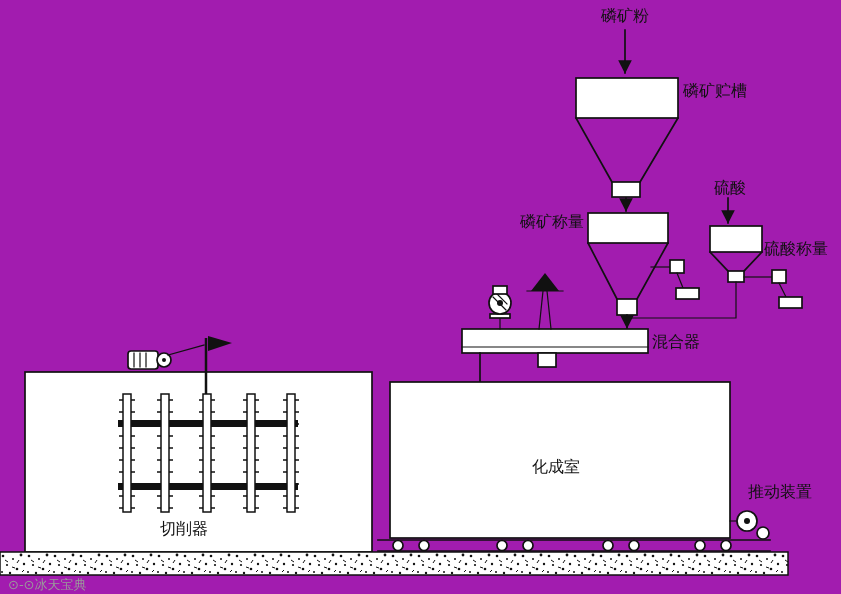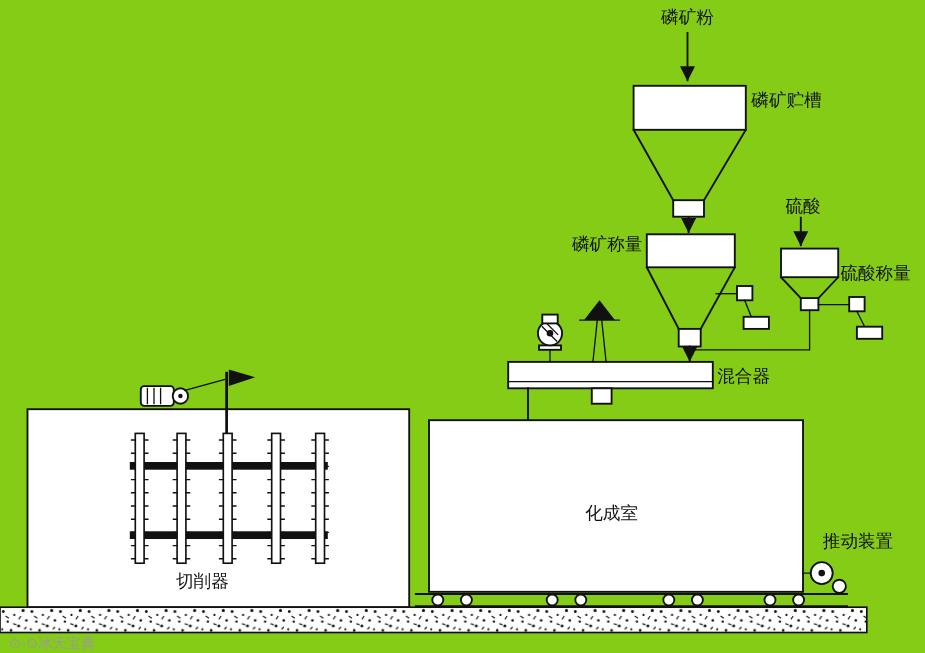--- a/index.html
+++ b/index.html
@@ -3,7 +3,7 @@
 <meta charset="utf-8">
 <style>
   html,body{margin:0;padding:0;background:#fff;}
-  .stage{position:relative;width:841px;height:594px;background:#84cc16;overflow:hidden;
+  .stage{position:relative;width:841px;height:594px;background:#a21caf;overflow:hidden;
          font-family:"DejaVu Sans",sans-serif;}
   svg{display:block;}
   .ln{fill:none;stroke:#111;stroke-width:1.7;stroke-linecap:square;}

